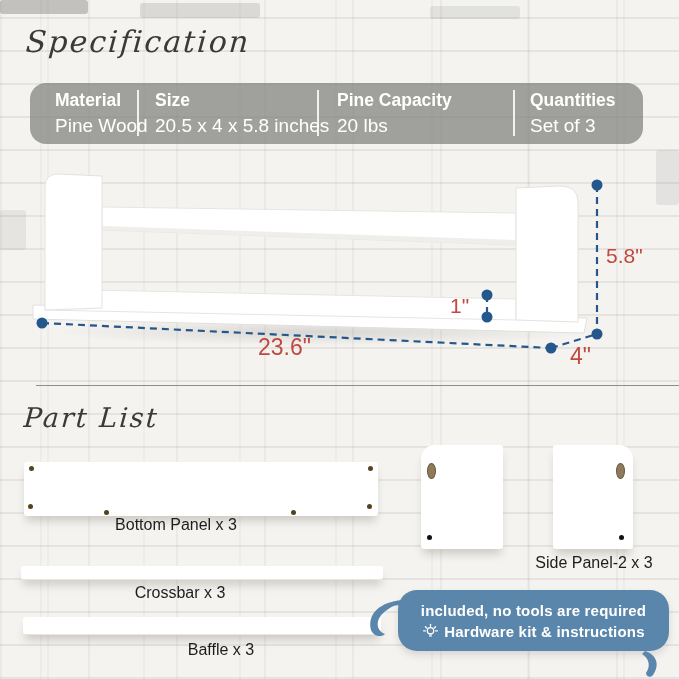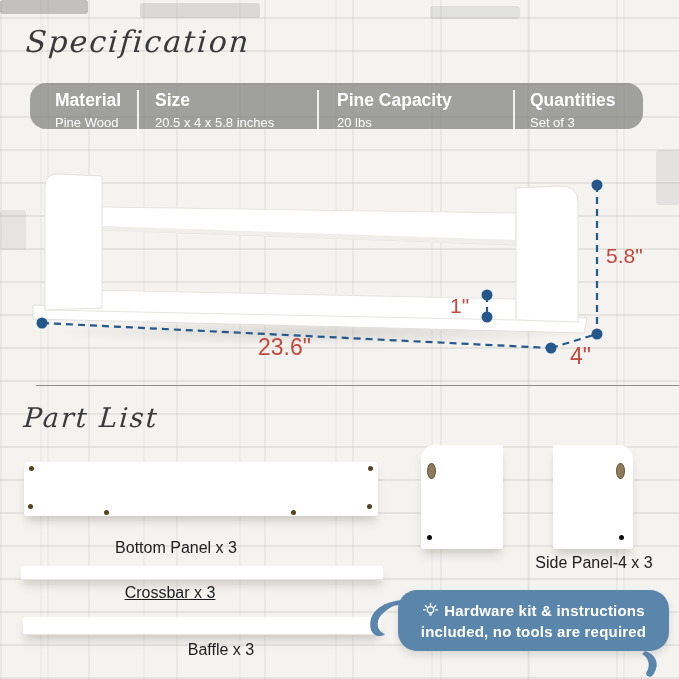--- a/index.html
+++ b/index.html
@@ -22,7 +22,7 @@
   .spec-title{left:26px;top:24px;font-size:30px;}
   .partlist-title{left:24px;top:402px;font-size:27px;}
   .spec-bar{
-    left:30px;top:83px;width:613px;height:46px;border-radius:16px;
+    left:30px;top:83px;width:613px;height:61px;border-radius:16px;
     background:rgba(128,127,124,0.72);
   }
   .spec-col{position:absolute;top:0;height:100%;}

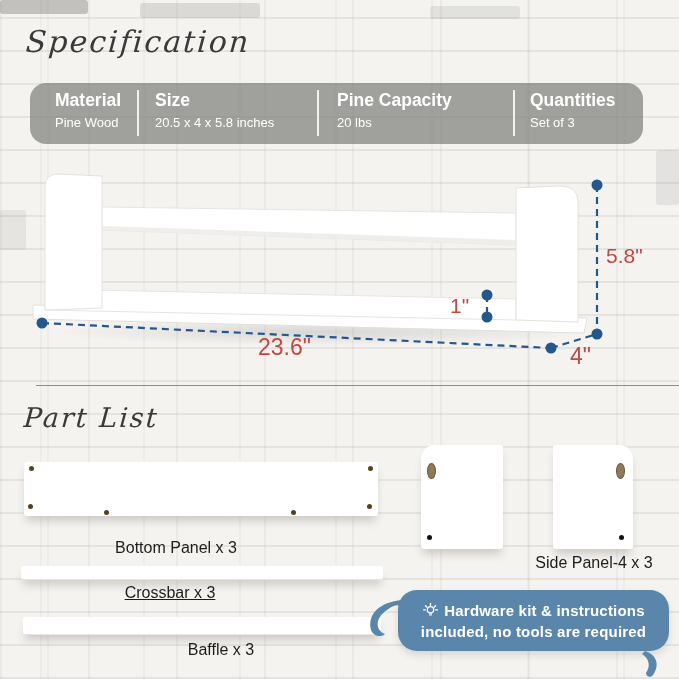--- a/index.html
+++ b/index.html
@@ -27,7 +27,7 @@
   }
   .spec-col{position:absolute;top:0;height:100%;}
   .spec-label{position:absolute;top:7px;left:0;color:#fff;font-weight:bold;font-size:17.5px;white-space:nowrap;}
-  .spec-value{position:absolute;top:32px;left:0;color:#fff;font-size:13px;white-space:nowrap;}
+  .spec-value{position:absolute;top:32px;left:0;color:#fff;font-size:19px;white-space:nowrap;}
   .spec-sep{position:absolute;top:7px;width:1.5px;height:46px;background:rgba(255,255,255,0.85);}
   .divider{left:36px;top:385px;width:643px;height:1px;background:rgba(110,108,104,0.75);}
   .dim-label{position:absolute;color:#c1493f;white-space:nowrap;}

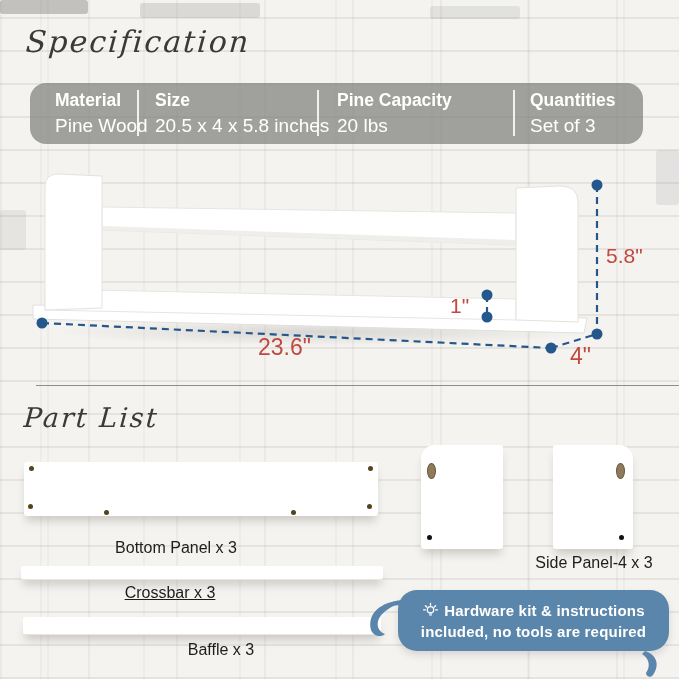--- a/index.html
+++ b/index.html
@@ -132,7 +132,7 @@
     <div class="screw-dot" style="left:267px;top:48px;"></div>
     <div class="screw-dot" style="left:343px;top:42px;"></div>
   </div>
-  <div class="part-label" style="left:176px;top:539px;">Bottom Panel x 3</div>
+  <div class="part-label" style="left:176px;top:516px;">Bottom Panel x 3</div>
 
   <div class="part" style="left:21px;top:566px;width:362px;height:13px;border-radius:2px;border-bottom:1px solid #e8e6e2;"></div>
   <div class="part-label" style="left:170px;top:584px;text-decoration:underline;">Crossbar x 3</div>

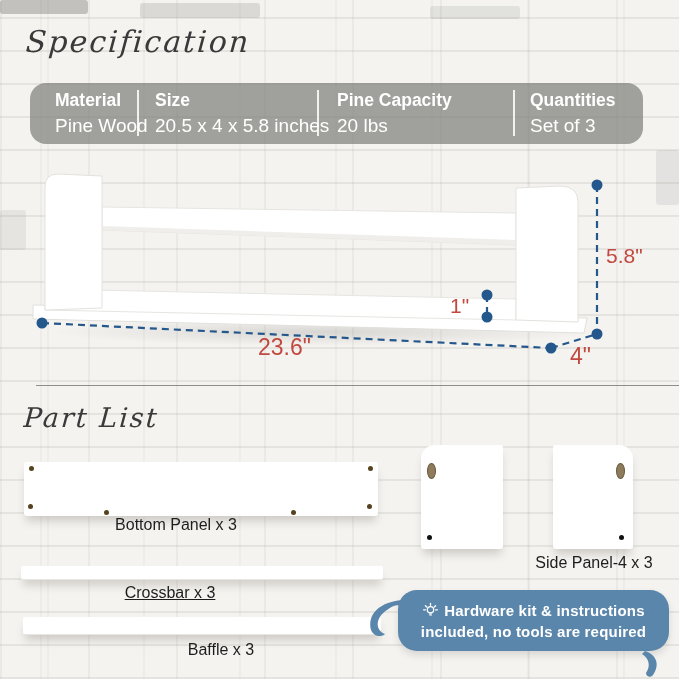--- a/index.html
+++ b/index.html
@@ -149,7 +149,7 @@
     <div class="keyhole" style="left:63px;top:18px;"></div>
     <div class="black-dot" style="left:66px;top:90px;"></div>
   </div>
-  <div class="part-label" style="left:594px;top:554px;">Side Panel-4 x 3</div>
+  <div class="part-label" style="left:594px;top:554px;">Side Panel-2 x 3</div>
 
   <svg class="abs" style="left:364px;top:596px;" width="40" height="44" viewBox="0 0 40 44">
     <path d="M38 4 C 16 6 3 18 7 34 C 9 40 17 42 21 38 C 11 34 11 22 23 14 C 28 10 33 8 38 10 Z" fill="#5b86ab"></path>

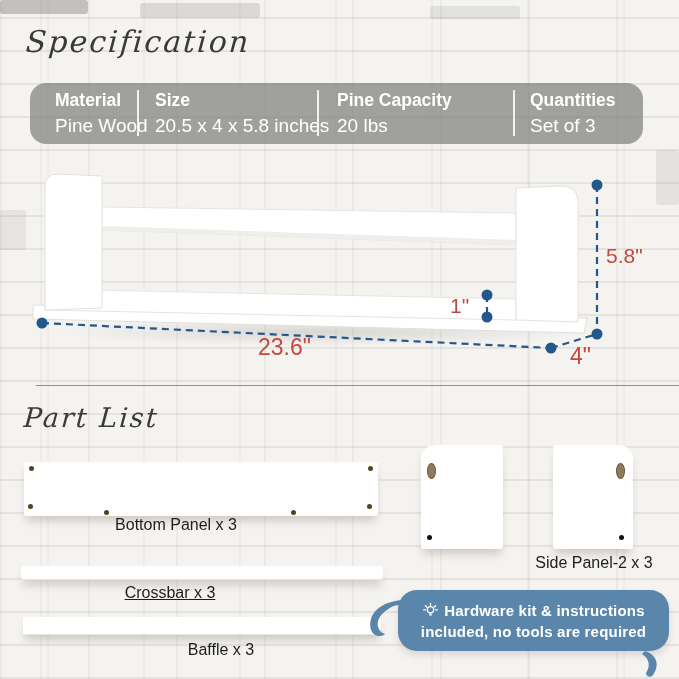--- a/index.html
+++ b/index.html
@@ -135,7 +135,7 @@
   <div class="part-label" style="left:176px;top:516px;">Bottom Panel x 3</div>
 
   <div class="part" style="left:21px;top:566px;width:362px;height:13px;border-radius:2px;border-bottom:1px solid #e8e6e2;"></div>
-  <div class="part-label" style="left:170px;top:584px;text-decoration:underline;">Crossbar x 3</div>
+  <div class="part-label" style="left:180px;top:584px;">Crossbar x 3</div>
 
   <div class="part" style="left:23px;top:617px;width:358px;height:17px;border-radius:2px;border-bottom:1px solid #e8e6e2;"></div>
   <div class="part-label" style="left:175px;top:641px;margin-left:46px;">Baffle x 3</div>

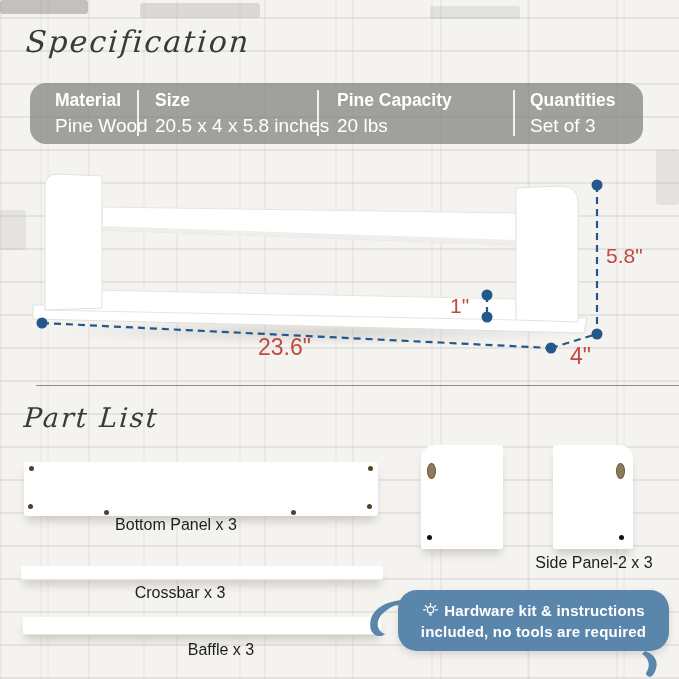--- a/index.html
+++ b/index.html
@@ -157,6 +157,9 @@
 
   <div class="abs bubble">
     <div class="bubble-line">
+      <span>included, no tools are required</span>
+    </div>
+    <div class="bubble-line">
       <svg width="17" height="17" viewBox="0 0 24 24">
         <g stroke="#ffffff" fill="none" stroke-width="1.8" stroke-linecap="round">
           <circle cx="12" cy="11" r="4.5"></circle>
@@ -171,9 +174,6 @@
       </svg>
       <span>Hardware kit &amp; instructions</span>
     </div>
-    <div class="bubble-line">
-      <span>included, no tools are required</span>
-    </div>
   </div>
 
   <svg class="abs" style="left:639px;top:650px;" width="22" height="28" viewBox="0 0 22 28">

